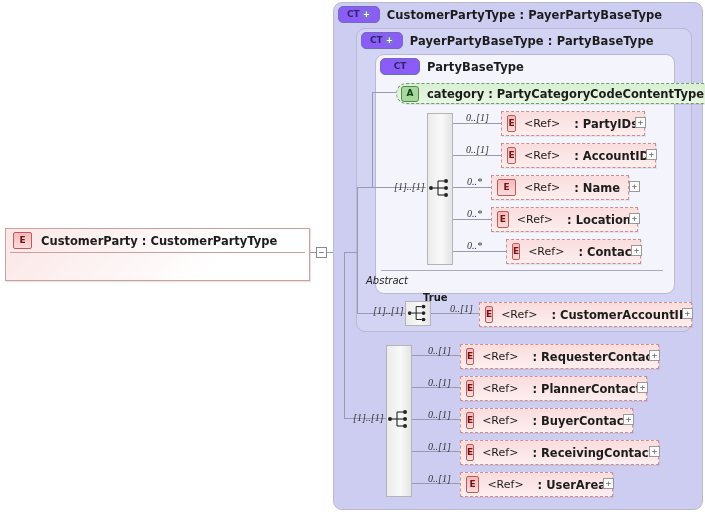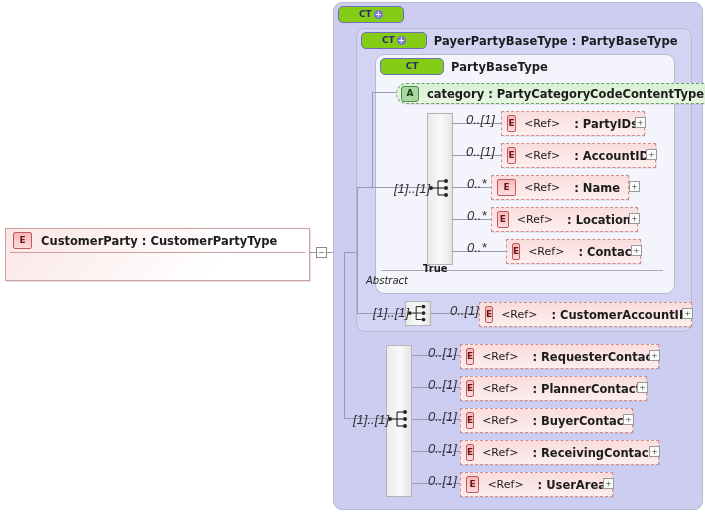--- a/index.html
+++ b/index.html
@@ -47,10 +47,10 @@
     justify-content: center;
     height: 15px;
     min-width: 22px;
-    padding: 0 20px;
+    padding: 0 8px;
     border: 1px solid #6d6db8;
     border-radius: 5px;
-    background: #84cc16;
+    background: #8b5cf6;
     color: #2a2a6a;
     font-size: 9px;
     font-weight: bold;

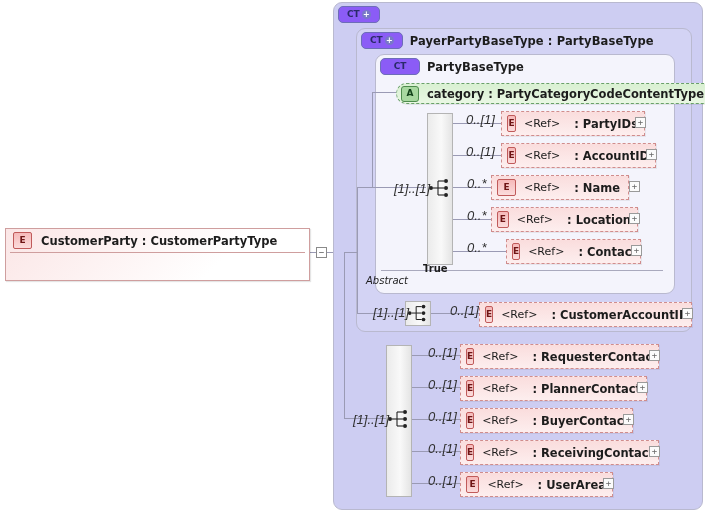--- a/index.html
+++ b/index.html
@@ -254,6 +254,7 @@
       <span>CT</span>
         <span class="plus">+</span>
     </span>
+    <span class="label">CustomerPartyType : PayerPartyBaseType</span>
   </div>
 
   <div class="abs ct-box lvl2" style="left:356px; top:28px; width:336px; height:304px;"></div>

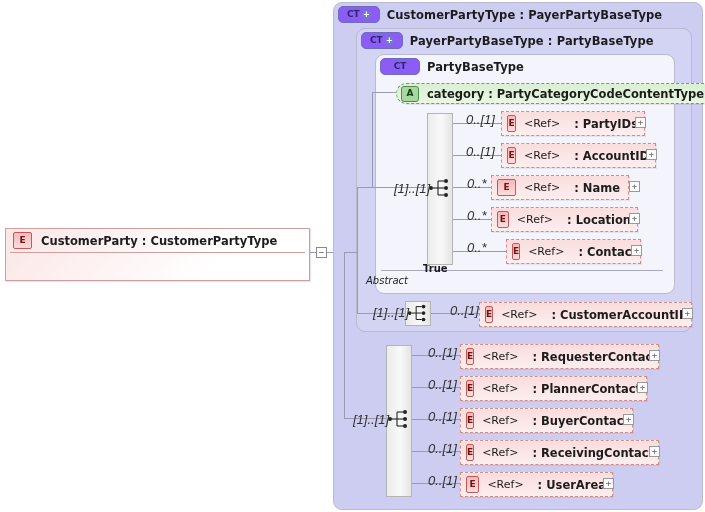--- a/index.html
+++ b/index.html
@@ -184,11 +184,11 @@
   
   .card {
     position: absolute;
-    font-size: 13px;
+    font-size: 10px;
     font-style: italic;
     color: #303030;
     white-space: nowrap;
-    font-family: Liberation Sans, sans-serif;
+    font-family: Liberation Serif, serif;
   }
 
   

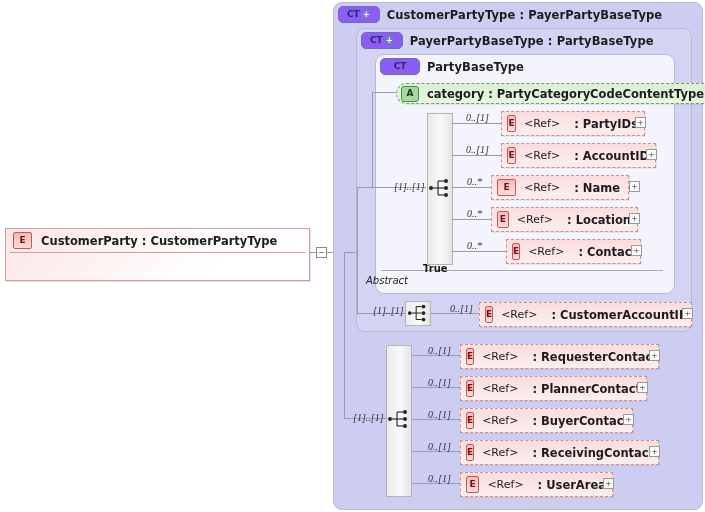--- a/index.html
+++ b/index.html
@@ -278,7 +278,7 @@
 
   <div class="abstract-rule" style="left:381px; top:270px; width:282px;"></div>
   <div class="abstract-label" style="left:366px; top:275px;">Abstract</div>
-  <div class="abstract-value" style="left:423px; top:263px;">True</div>
+  <div class="abstract-value" style="left:423px; top:292px;">True</div>
 
   <div class="line-h" style="left:310px; top:252px; width:23px;"></div>
 

